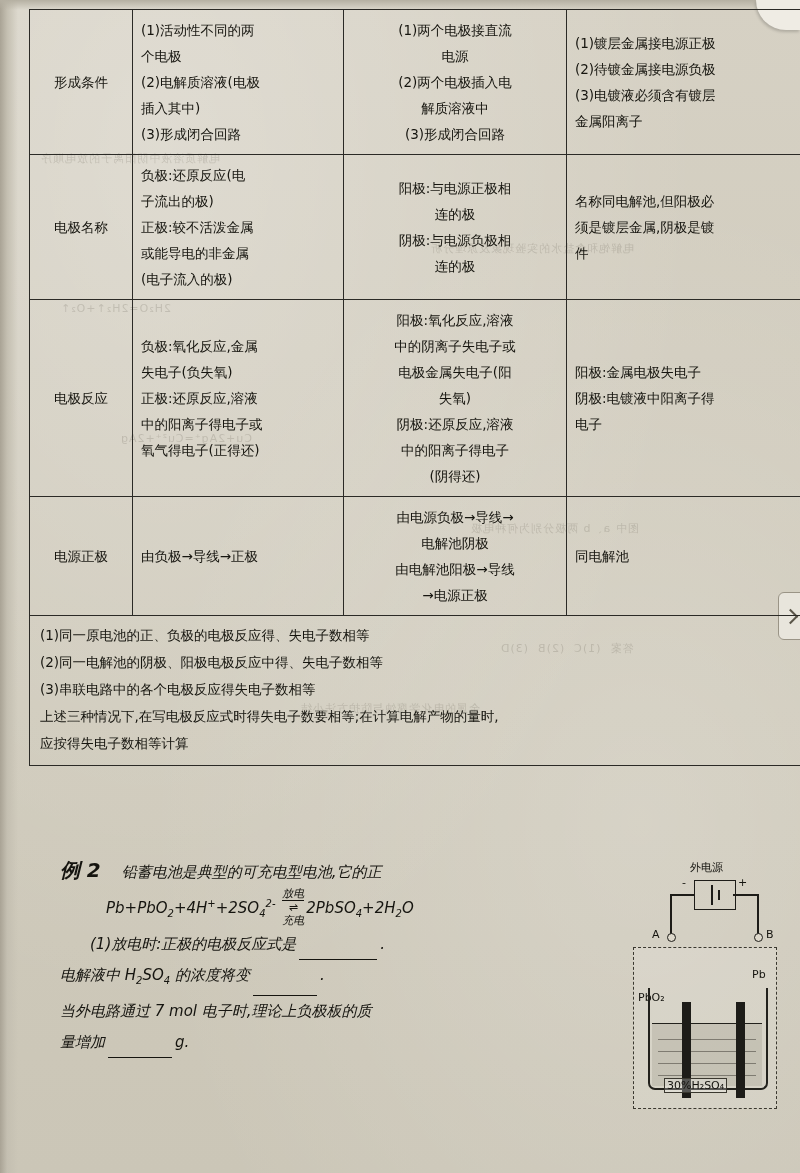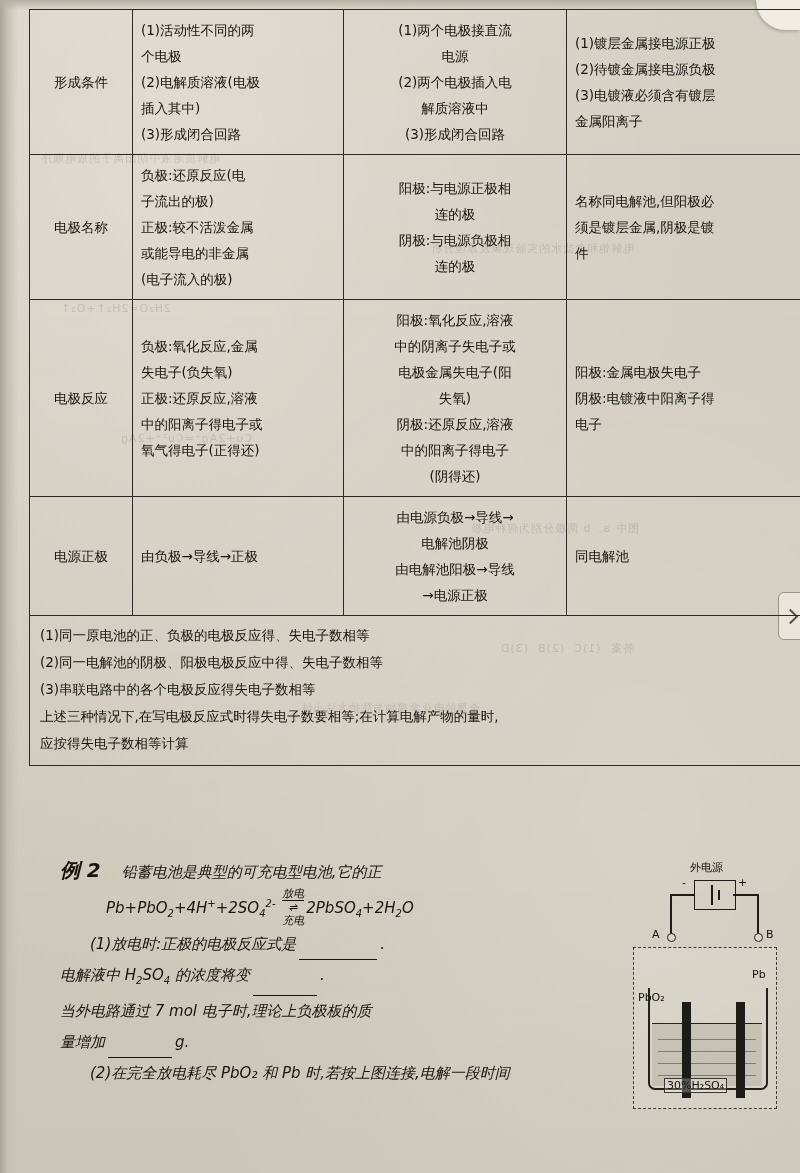--- a/index.html
+++ b/index.html
@@ -293,7 +293,6 @@
   <div>
     <span>量增加</span><span class="blank sm"></span><span>g.</span>
   </div>
-  <div class="ind" style="width:700px;">(2)在完全放电耗尽 PbO₂ 和 Pb 时,若按上图连接,电解一段时间</div>
 </div>
 
 <div class="figure">

